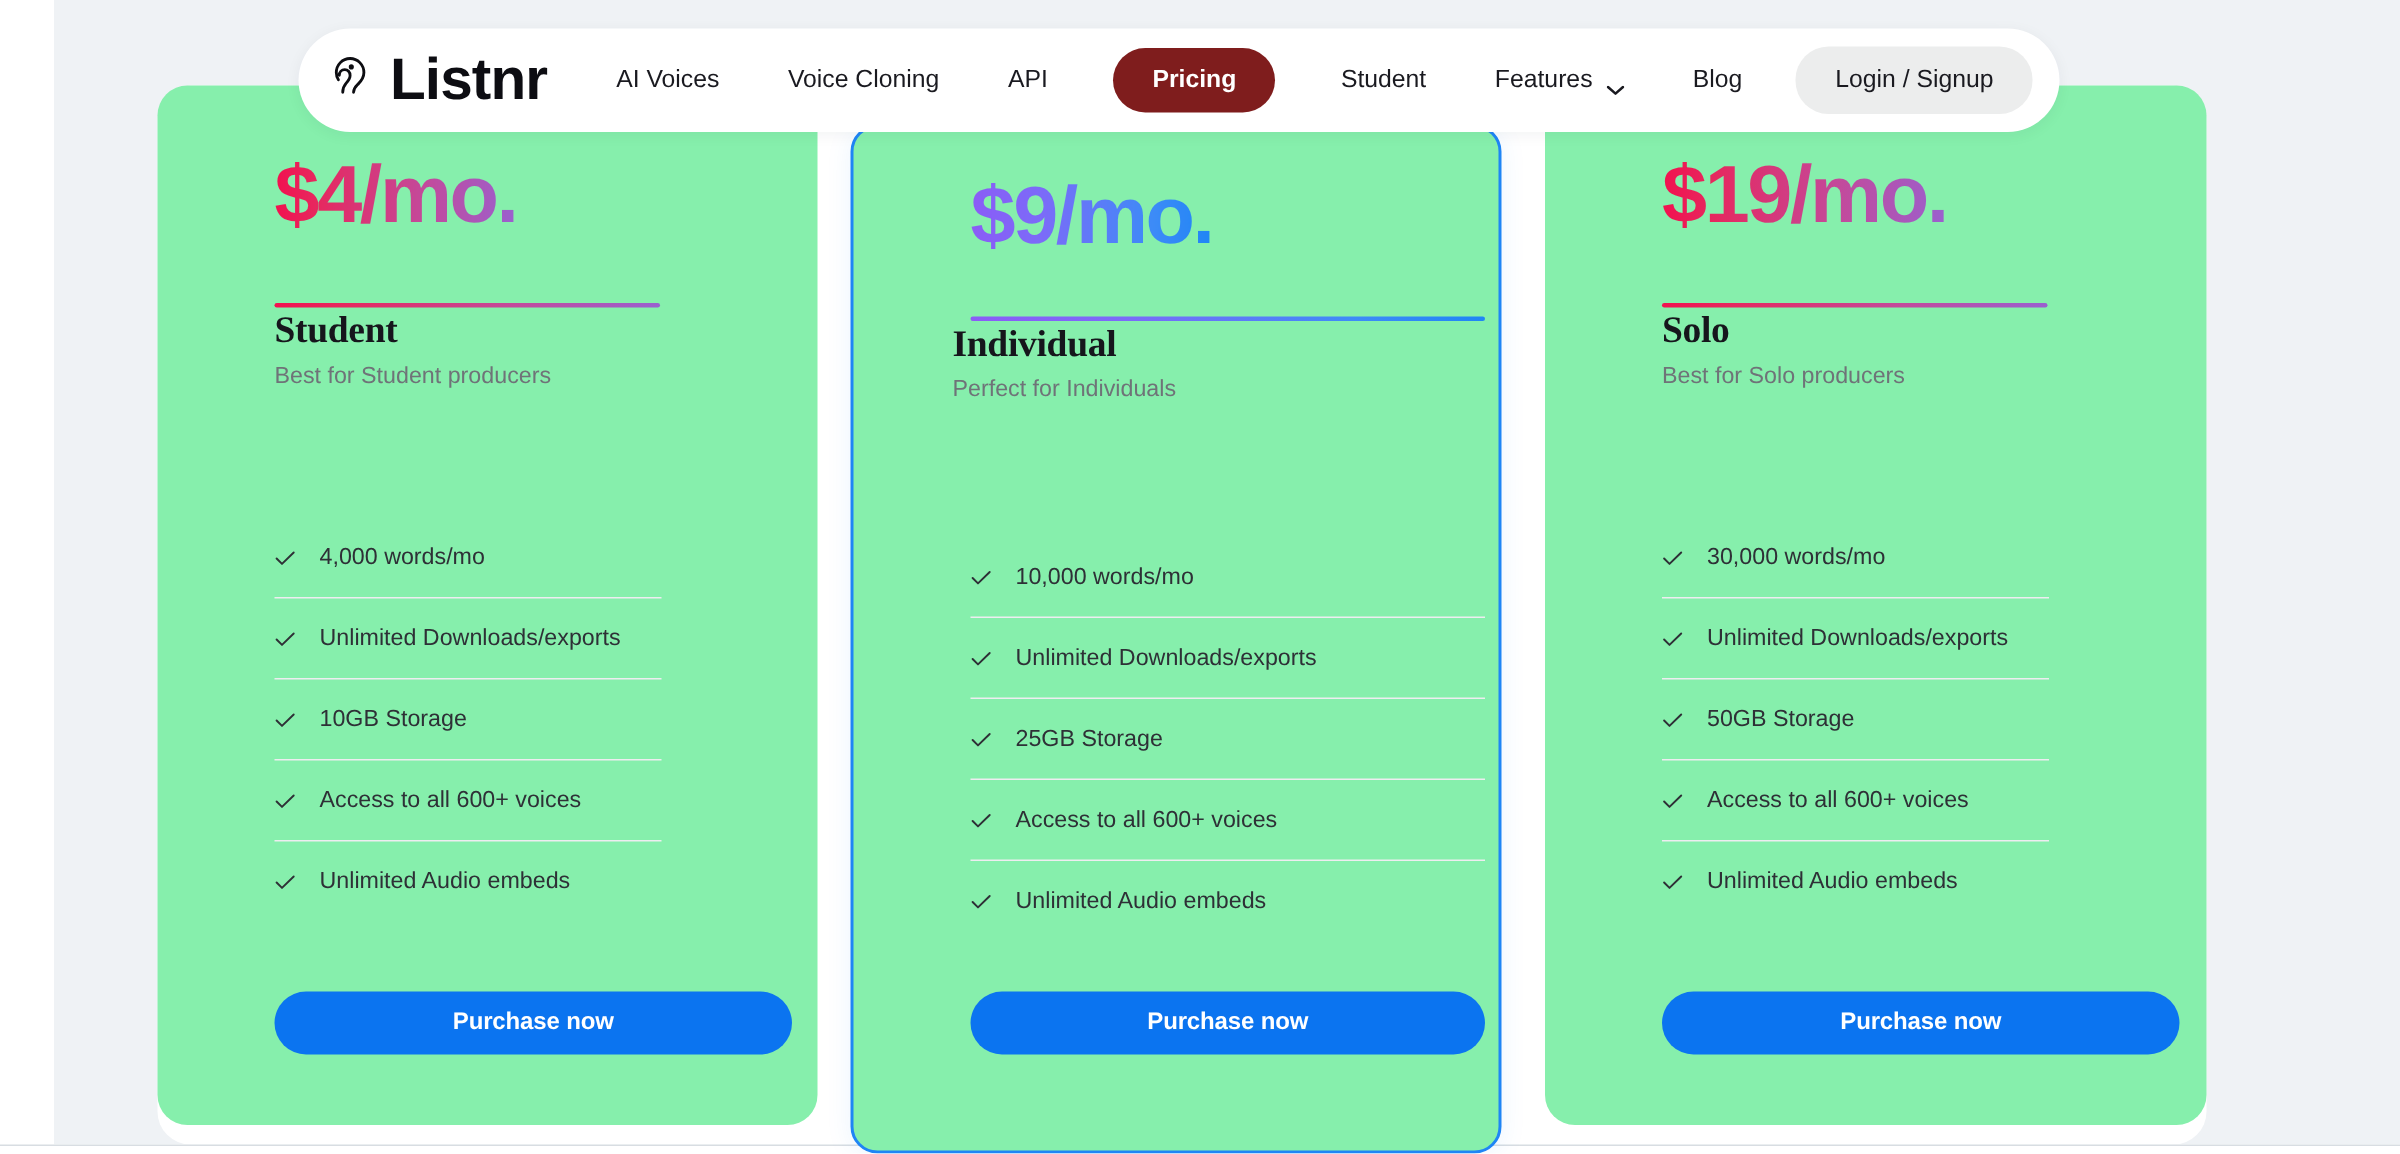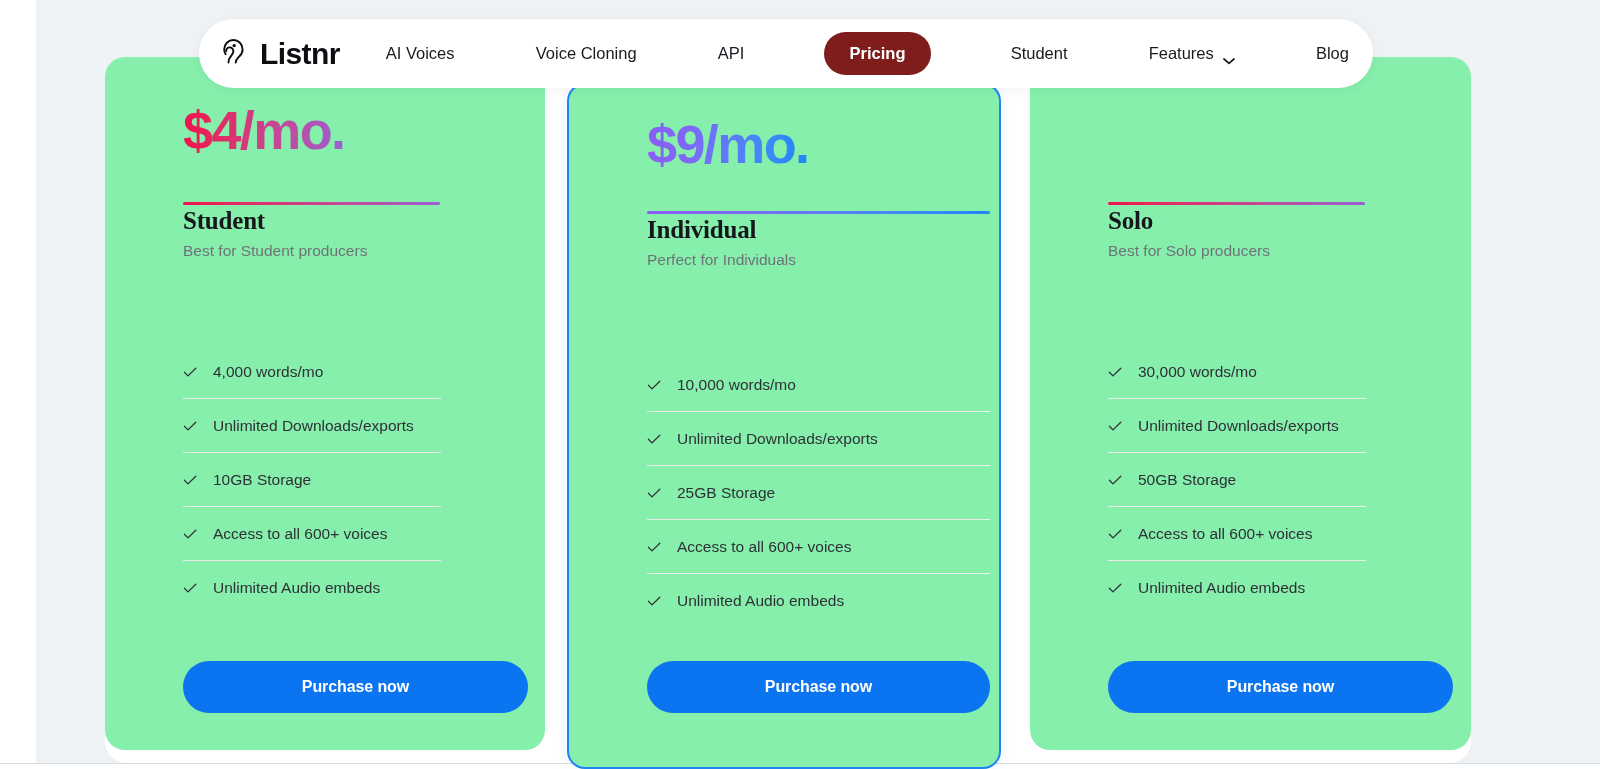--- a/index.html
+++ b/index.html
@@ -72,7 +72,7 @@
     cursor: pointer;
   }
   #logo .logo-text {
-    font-size: 30px;
+    font-size: 39px;
     font-weight: 700;
     letter-spacing: -0.6px;
     color: #0d0d12;

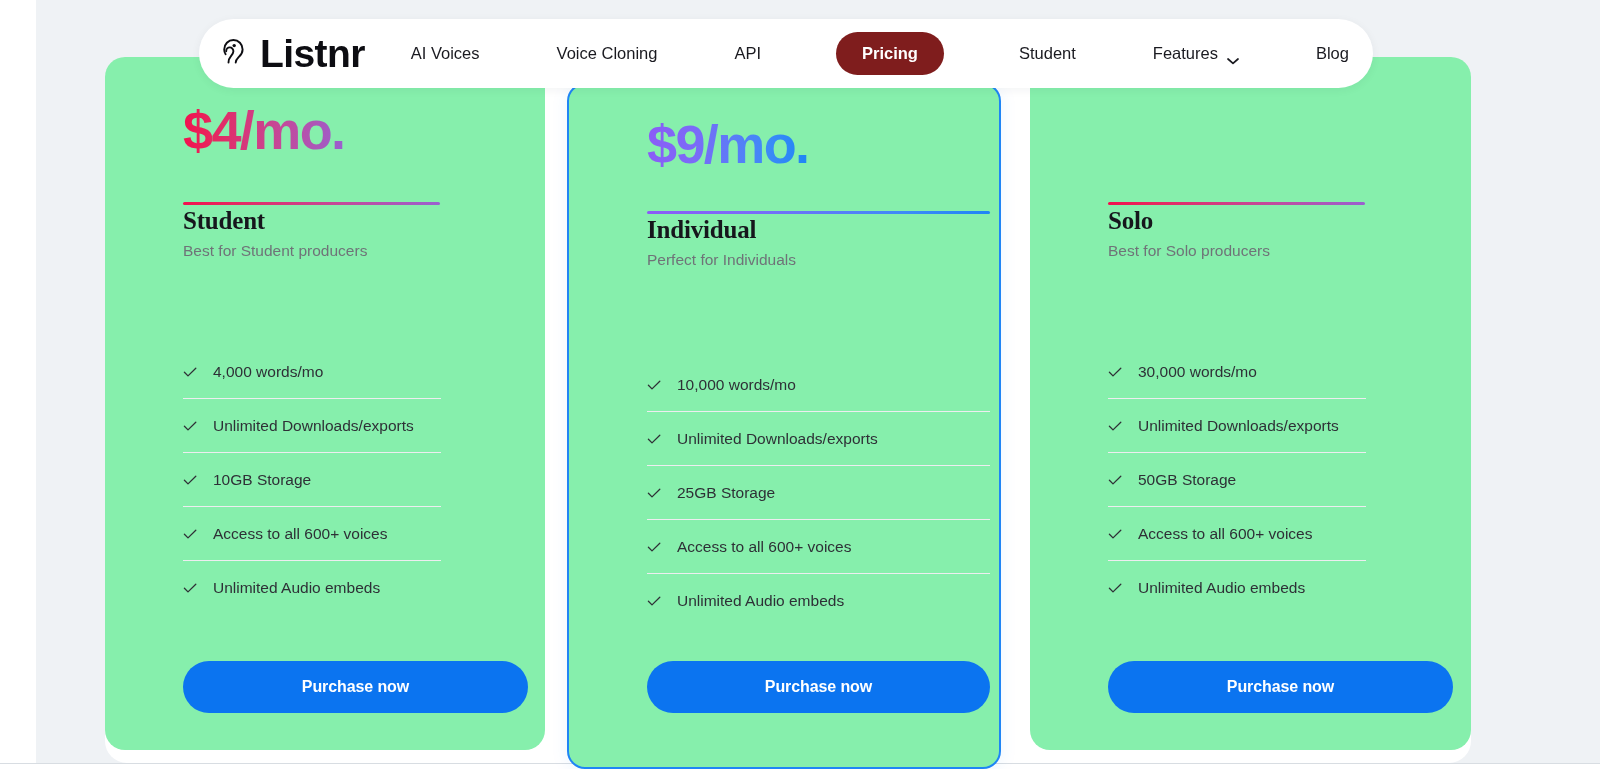--- a/index.html
+++ b/index.html
@@ -300,6 +300,7 @@
     <span class="nav-link">Blog</span>
   </div>
 
+  <button id="login-signup">Login / Signup</button>
 </nav>
 
 <section class="card grad-pink" id="card-student">

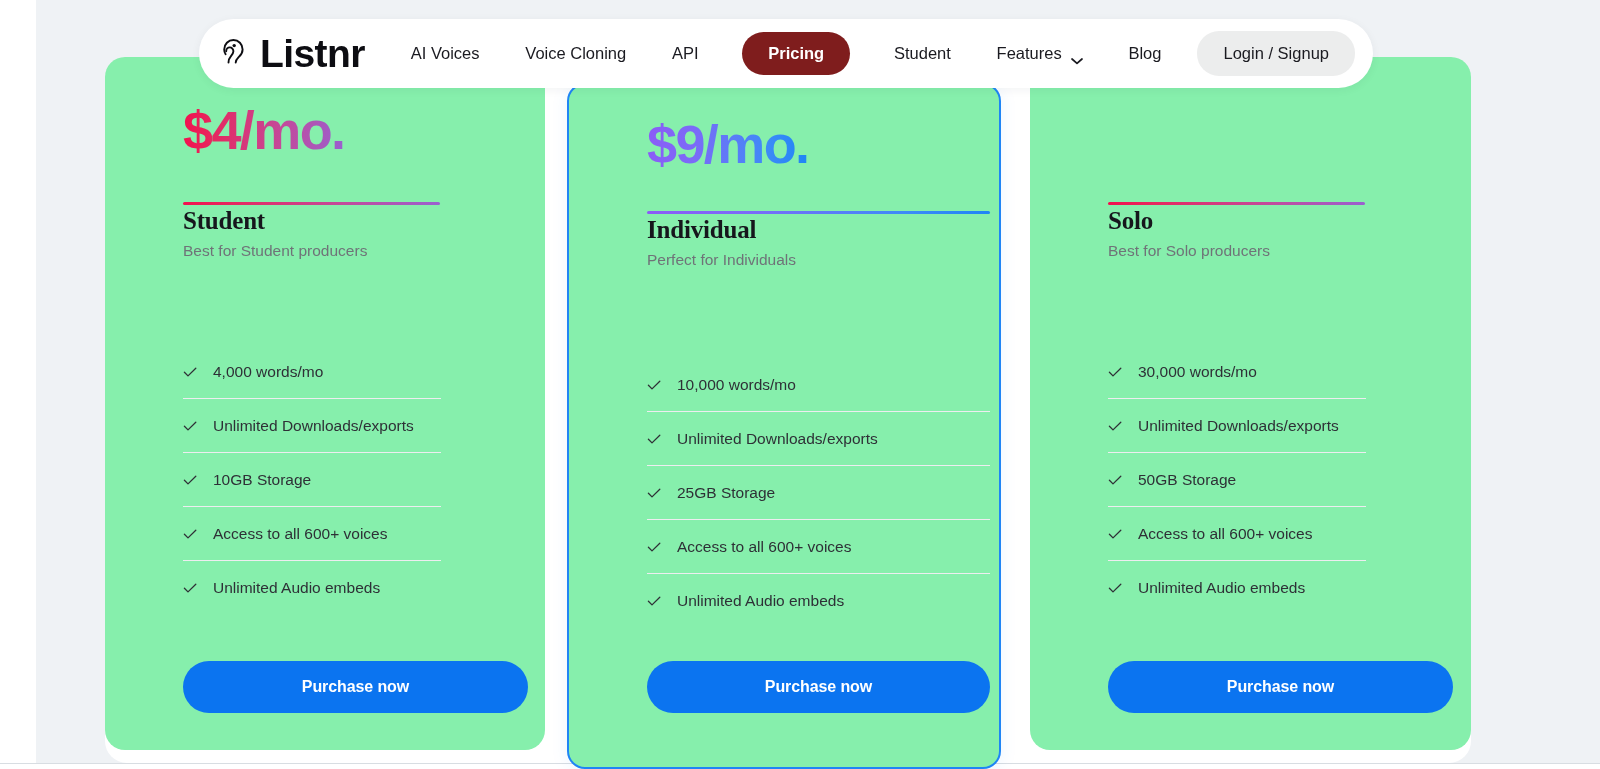--- a/index.html
+++ b/index.html
@@ -417,6 +417,7 @@
 
 <section class="card grad-pink" id="card-solo">
   <div class="card-inner">
+    <div class="price">$19/mo.</div>
     <div class="rule"></div>
     <div class="plan-block">
       <div class="plan-name">Solo</div>

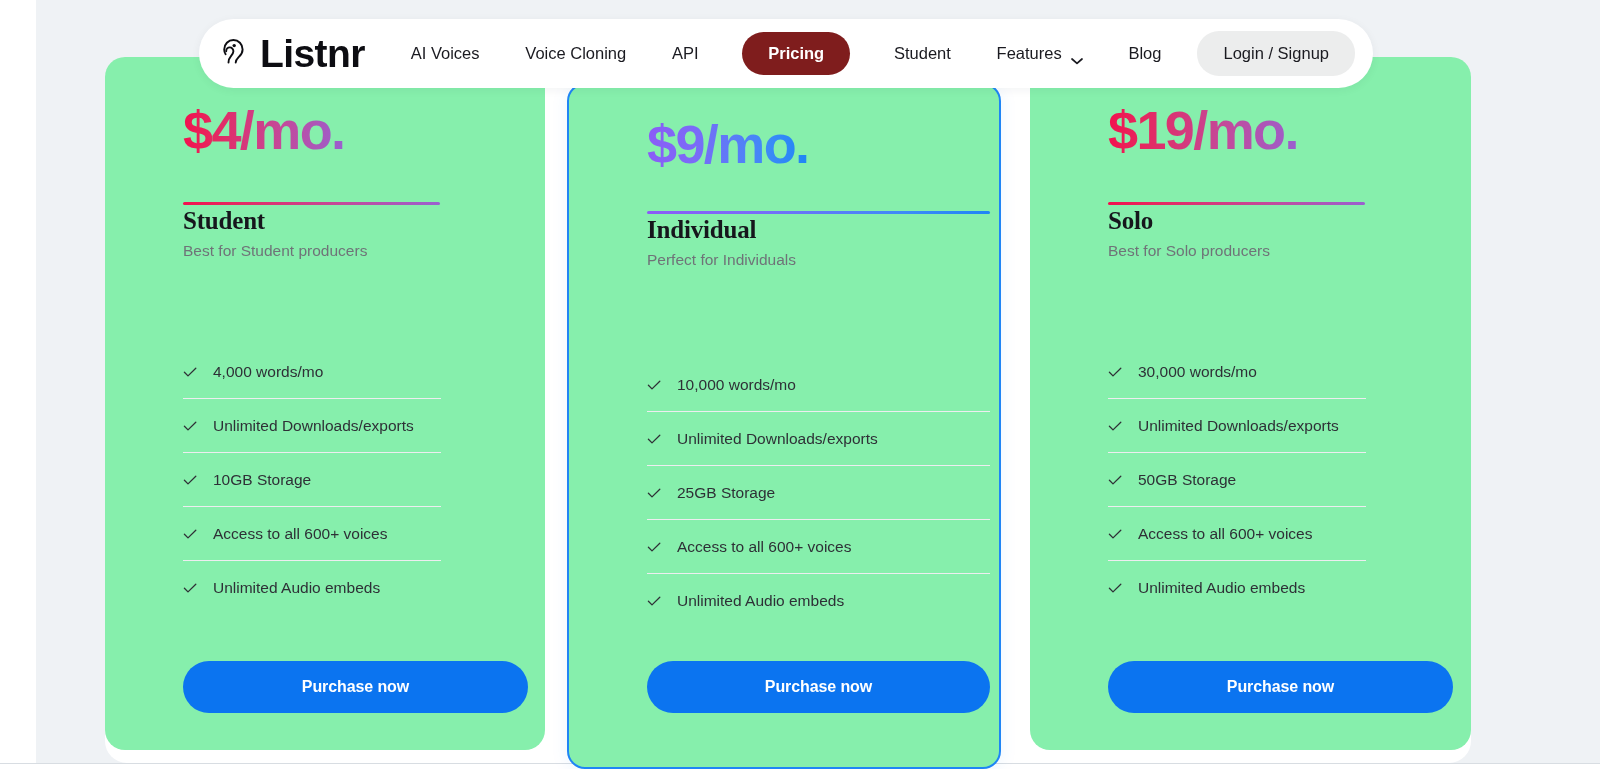--- a/index.html
+++ b/index.html
@@ -254,7 +254,7 @@
 
   #card-individual .price      { position: absolute; left: 44px; top: 32px; }
   #card-individual .rule       { position: absolute; left: 44px; top: 100px; width: 343px; }
-  #card-individual .plan-block { position: absolute; left: 44px; top: 131px; }
+  #card-individual .plan-block { position: absolute; left: 32px; top: 131px; }
   #card-individual .features   { position: absolute; left: 44px; top: 273px; width: 343px; }
   #card-individual .btn-wrap   { position: absolute; left: 44px; top: 576px; width: 343px; }
 

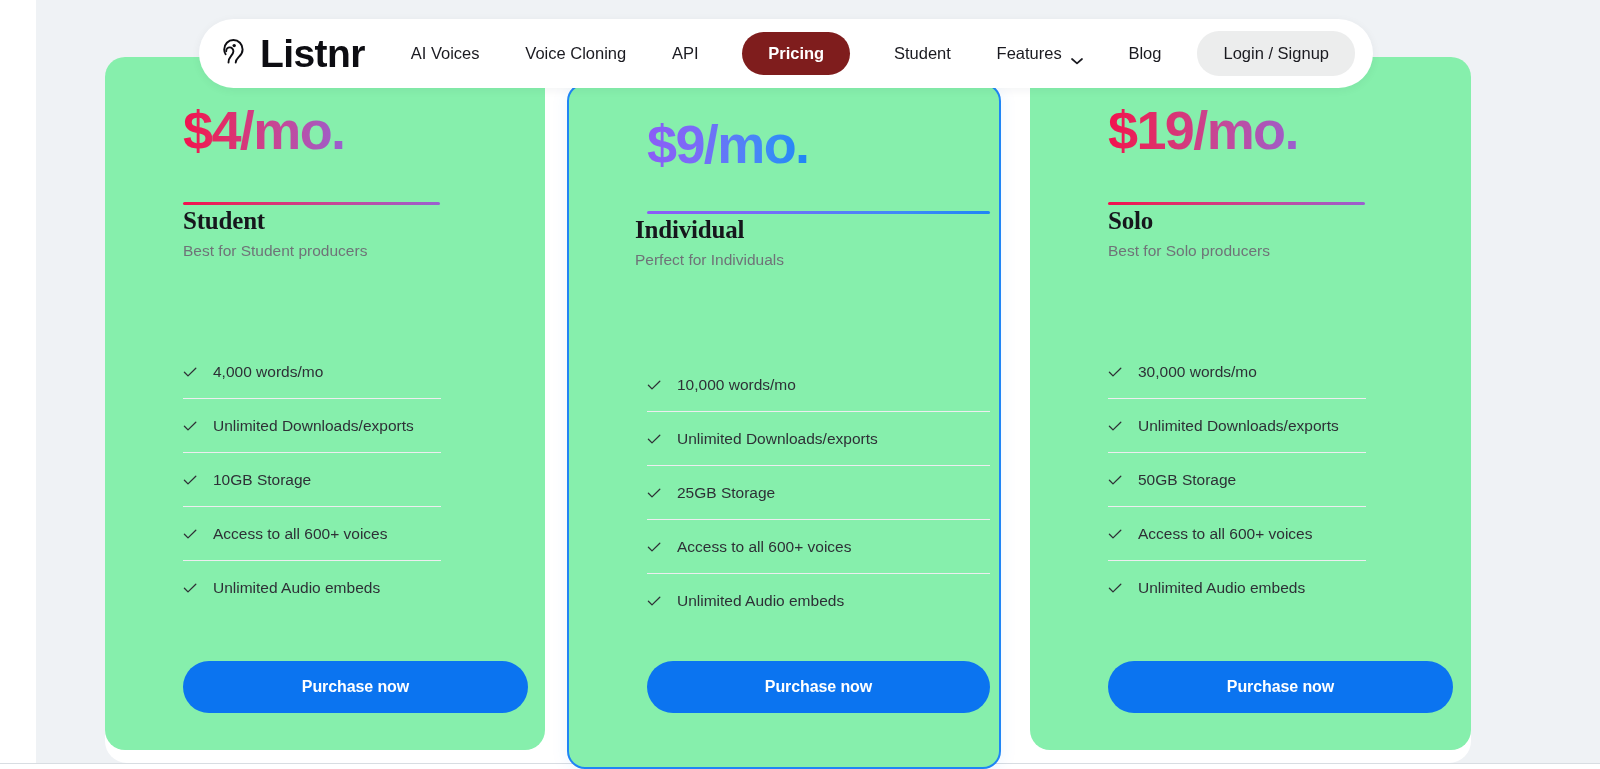--- a/index.html
+++ b/index.html
@@ -237,7 +237,7 @@
     color: #ffffff;
     border: none;
     border-radius: 26px;
-    height: 52px;
+    height: 42px;
     font-size: 16px;
     font-weight: 700;
     font-family: "Liberation Sans", sans-serif;

